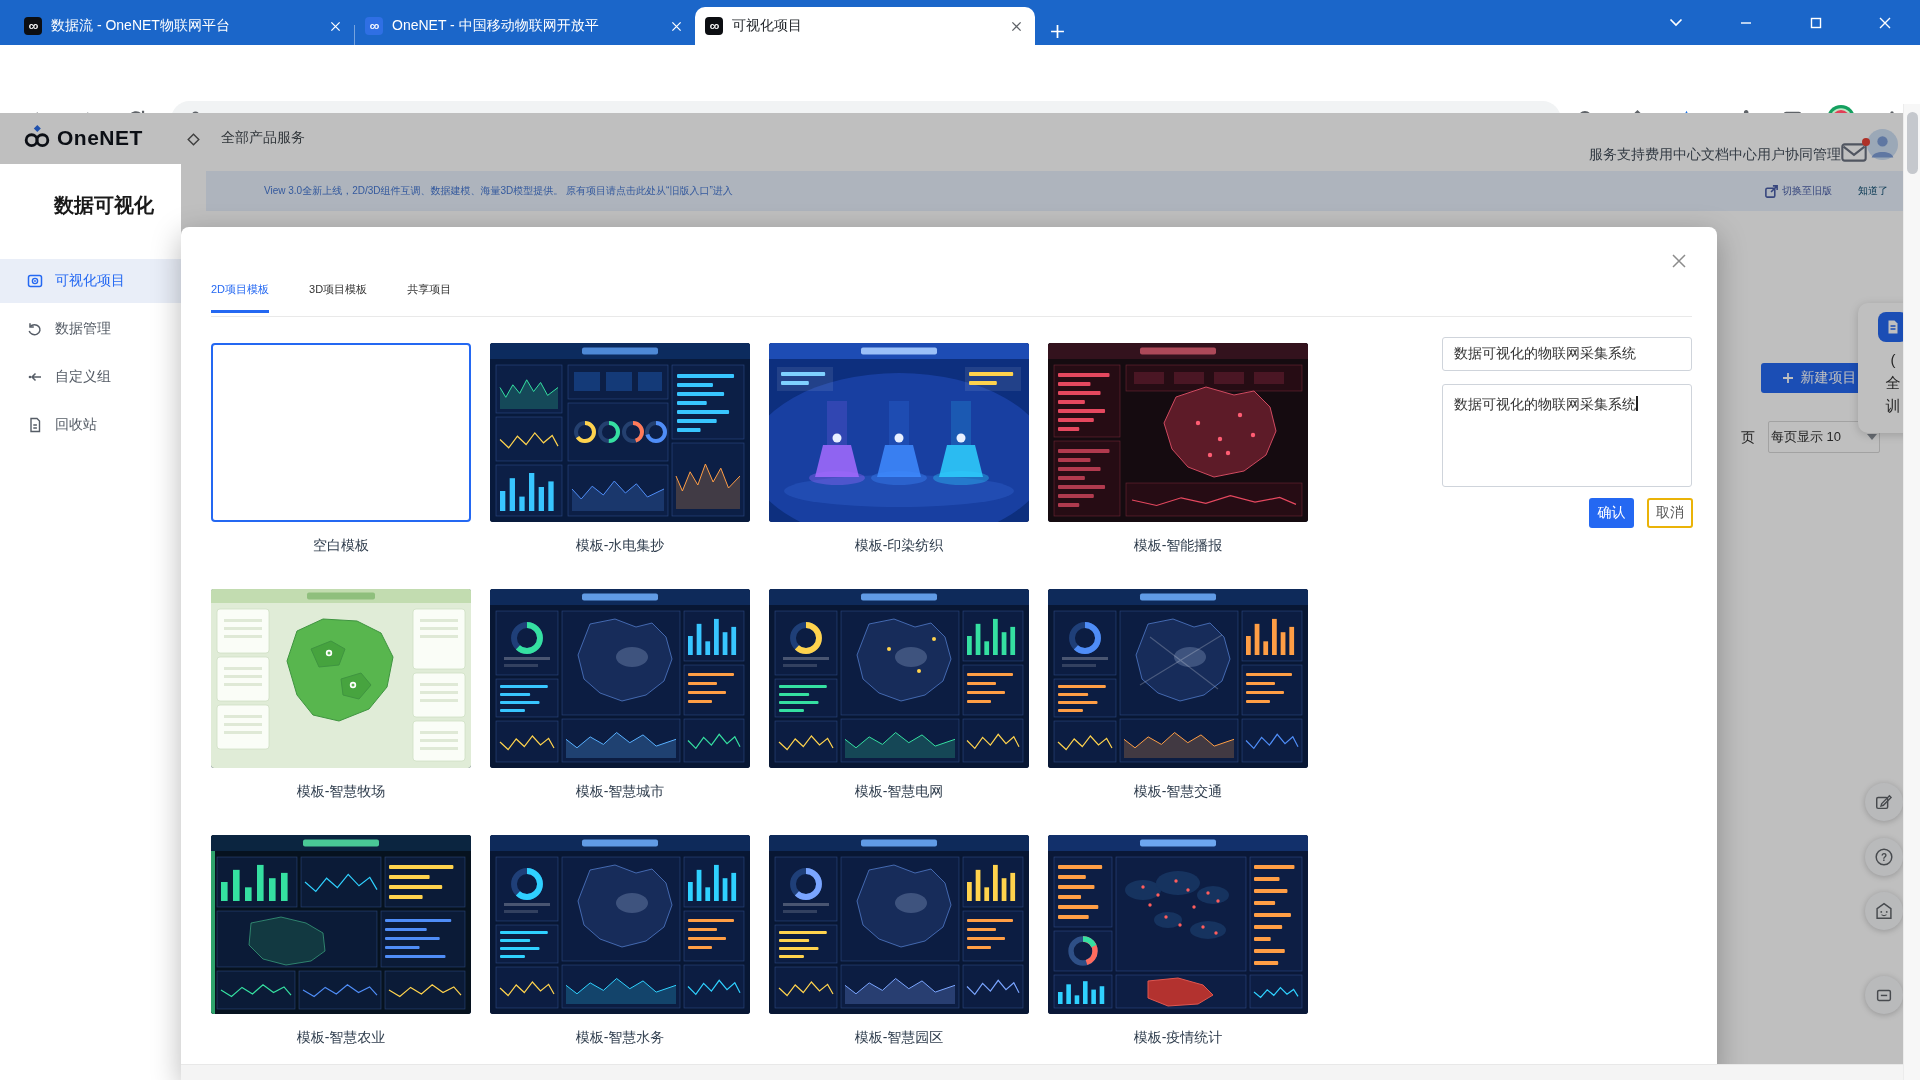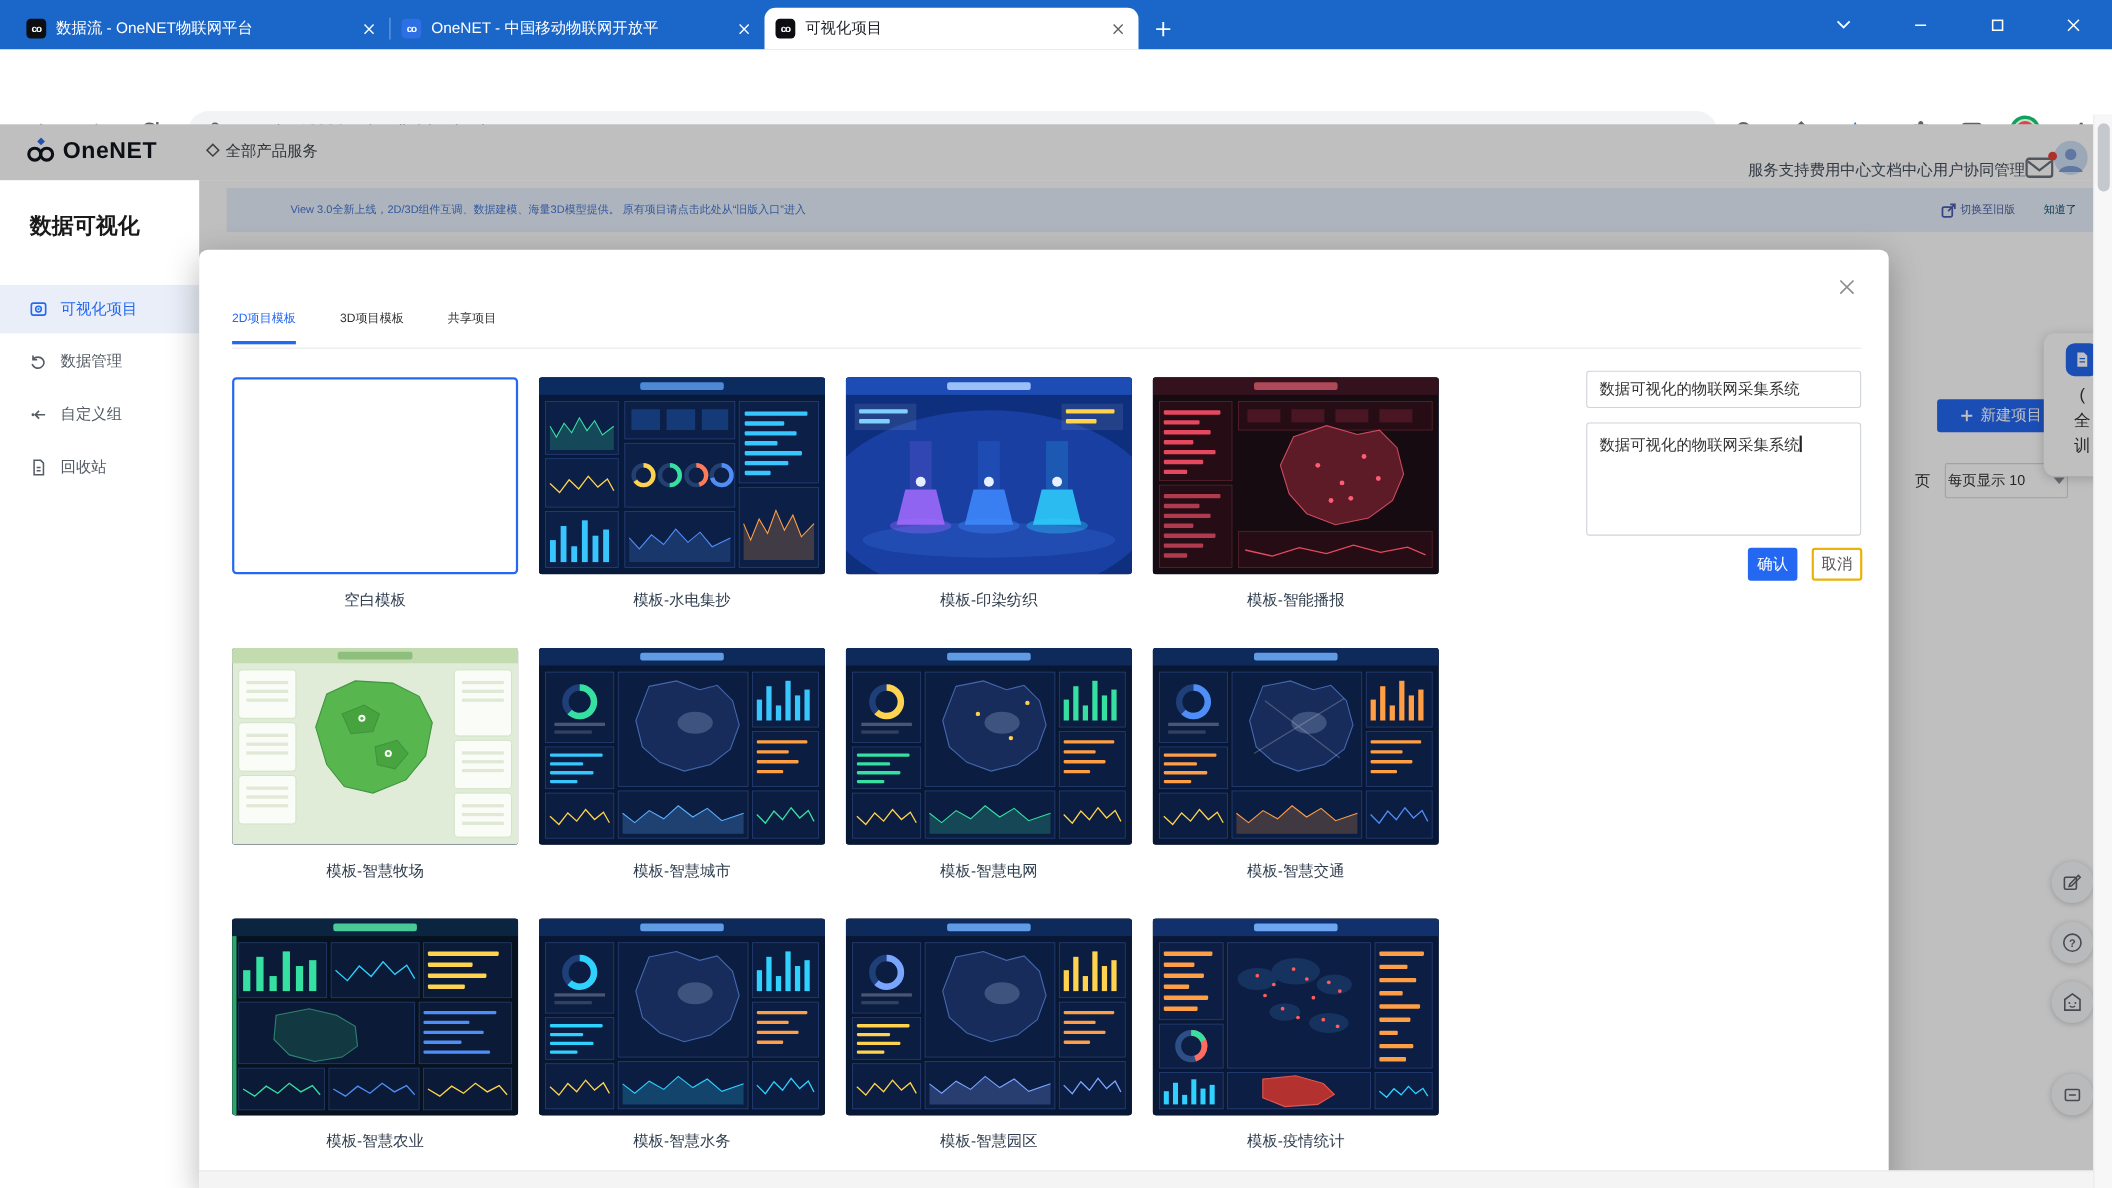--- a/index.html
+++ b/index.html
@@ -8,7 +8,7 @@
     font-family:"Liberation Sans","DejaVu Sans",sans-serif;}
   
   #titlebar{position:absolute;left:0;top:0;width:1920px;height:45px;background:var(--titlebar,#1b66c9);}
-  #tabstrip{position:absolute;left:14px;top:7px;height:38px;display:flex;align-items:center;}
+  #tabstrip{position:absolute;left:14px;top:7px;height:38px;display:flex;align-items:flex-end;}
   .tab{width:340px;height:38px;display:flex;align-items:center;padding:0 10px;border-radius:10px 10px 0 0;
     color:#fff;font-size:14px;cursor:default;}
   .tab.active{background:#fff;color:#1f2328;}

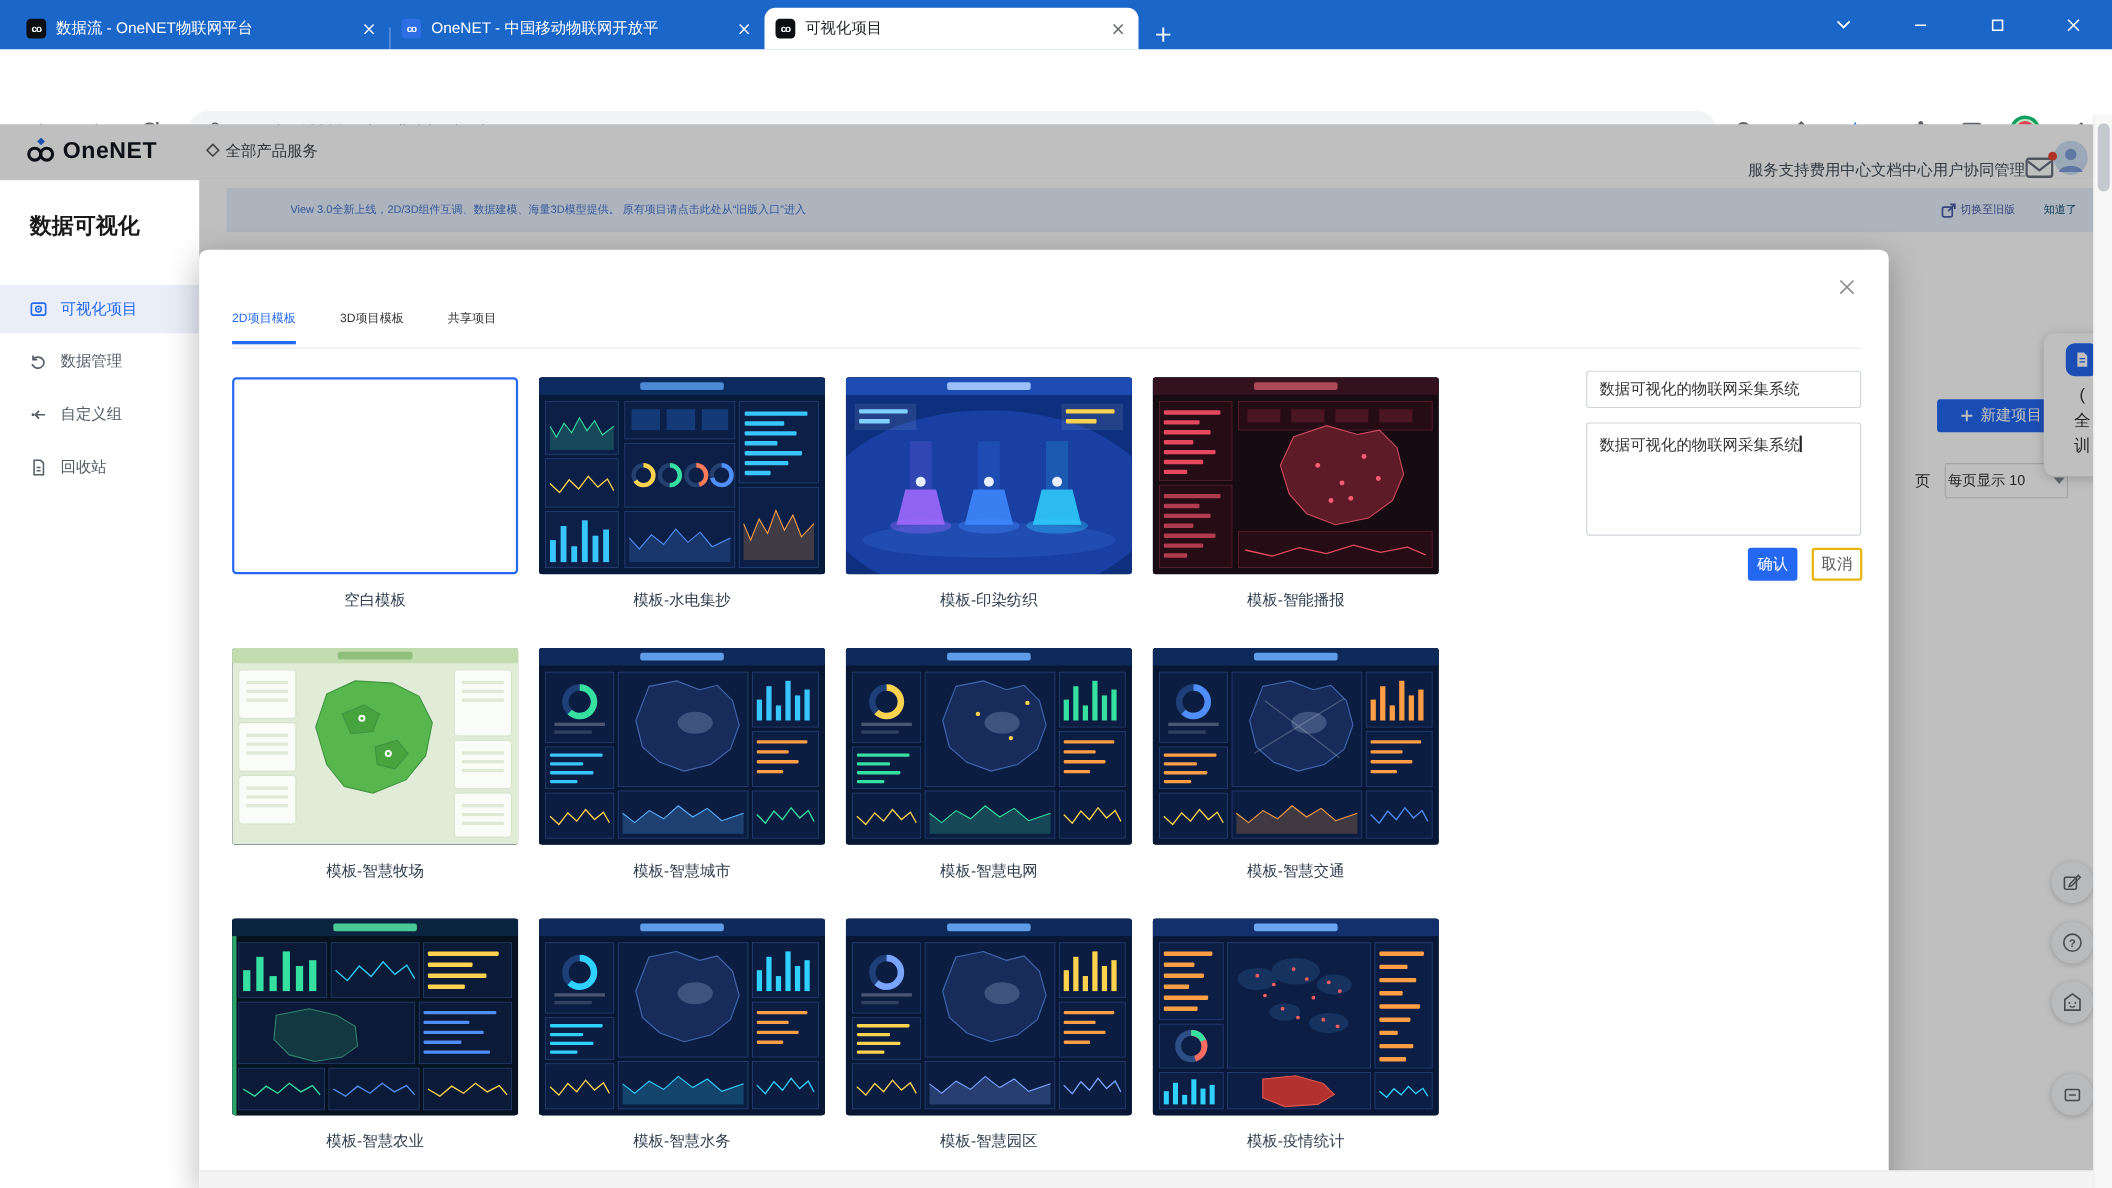--- a/index.html
+++ b/index.html
@@ -27,7 +27,7 @@
   #siteheader{position:absolute;left:0;top:113px;width:1920px;height:51px;background:#fff;}
   #logo{position:absolute;left:22px;top:12px;display:flex;align-items:center;gap:5px;}
   #logotext{font-size:21px;font-weight:bold;color:#10151d;letter-spacing:0.5px;}
-  #products{position:absolute;left:186px;top:16px;display:flex;align-items:flex-start;gap:4px;font-size:14px;color:#42494f;}
+  #products{position:absolute;left:186px;top:16px;display:flex;align-items:flex-end;gap:20px;font-size:14px;color:#42494f;}
   #navlinks{position:absolute;right:22px;top:0;height:51px;display:flex;align-items:flex-end;}
   .nav-link{font-size:14px;color:#454f5b;white-space:nowrap;}
   #mailwrap{position:relative;width:26px;height:22px;}

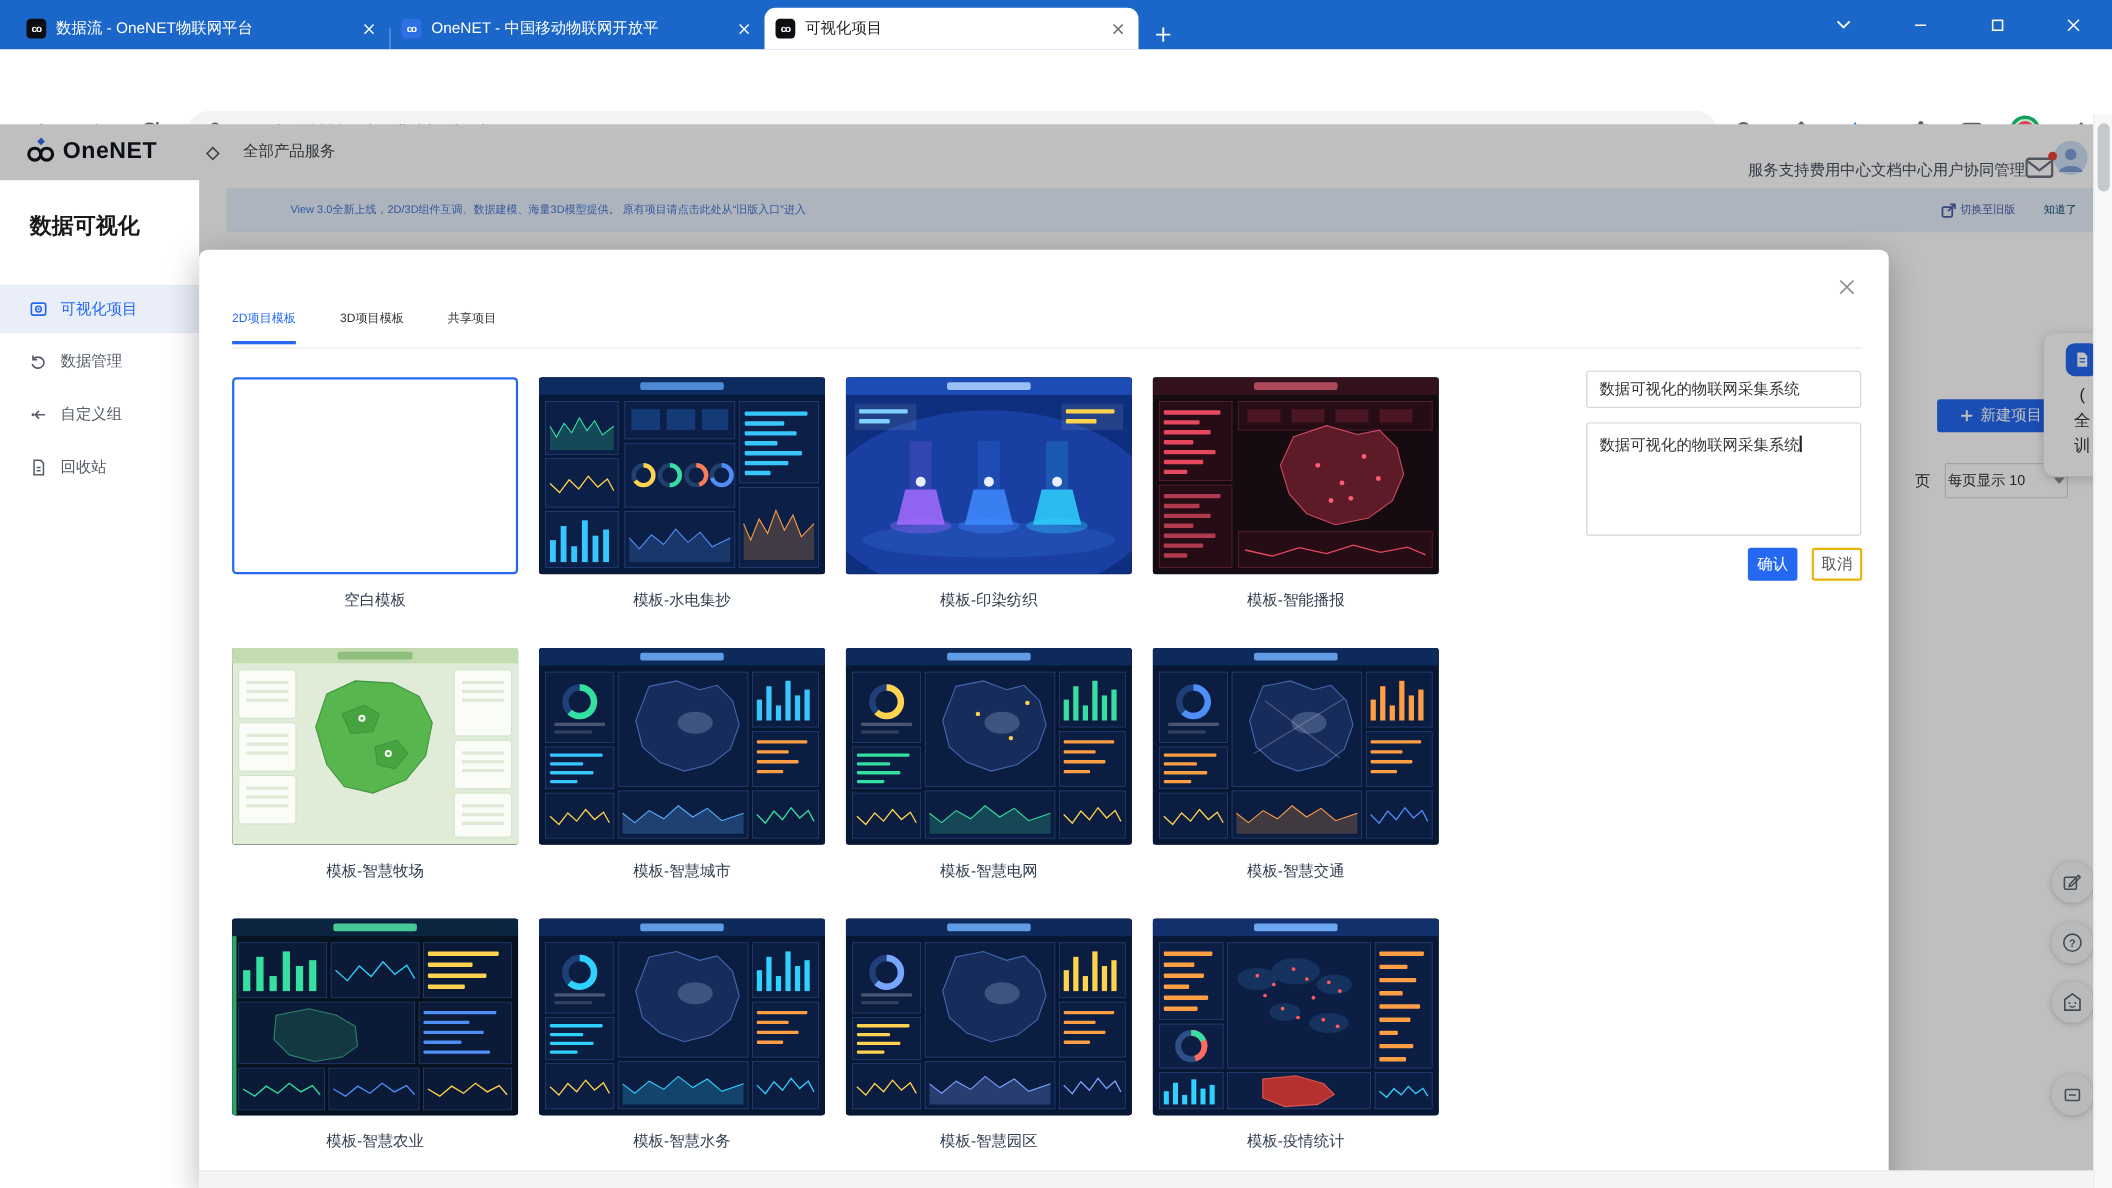--- a/index.html
+++ b/index.html
@@ -37,7 +37,7 @@
   #banner-right{margin-left:auto;display:flex;align-items:center;gap:26px;}
   #switch-old{display:flex;align-items:center;gap:3px;color:#4a5ea8;}
   #sidebar{position:absolute;left:0;top:164px;width:181px;height:916px;background:#fff;z-index:6;}
-  #sidebar-title{margin:28px 0 0 27px;font-size:20px;font-weight:bold;color:#1a1a1a;}
+  #sidebar-title{margin:28px 0 0 27px;font-size:20px;font-weight:bold;color:#1a1a1a;text-align:center;}
   #sidebar-items{margin-top:40px;}
   .side-item{height:44px;display:flex;align-items:center;padding-left:27px;gap:12px;font-size:14px;color:#555c66;margin-bottom:4px;}
   .side-item .sicon{width:16px;height:16px;display:flex;}

